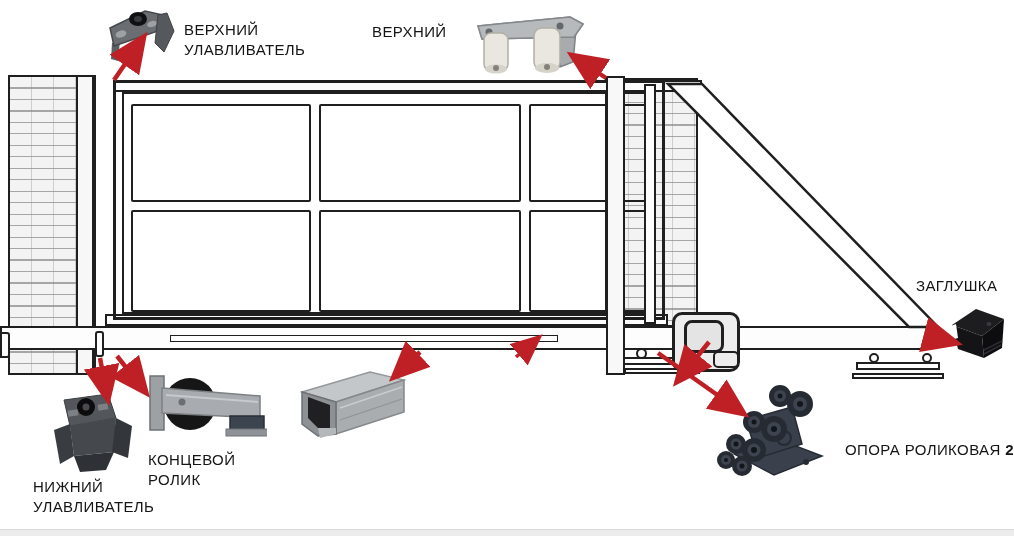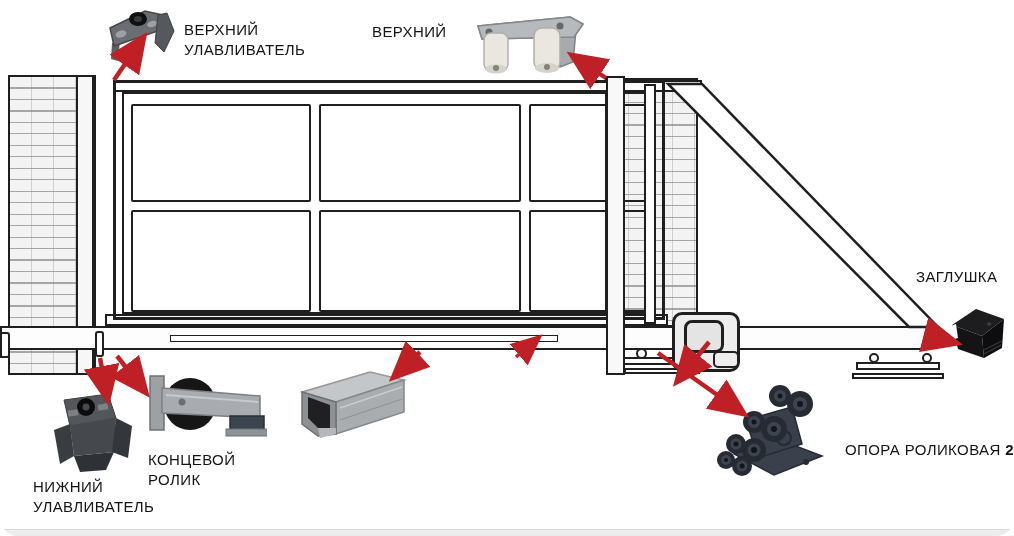--- a/index.html
+++ b/index.html
@@ -4,7 +4,7 @@
 <style>
   html,body{margin:0;padding:0;background:#fff;}
   #canvas{position:relative;width:1014px;height:536px;background:#fff;overflow:hidden;
-          font-family:"Liberation Sans",sans-serif;border-radius:18px;}
+          font-family:"Liberation Sans",sans-serif;}
   .abs{position:absolute;box-sizing:border-box;}
   
   .brick{

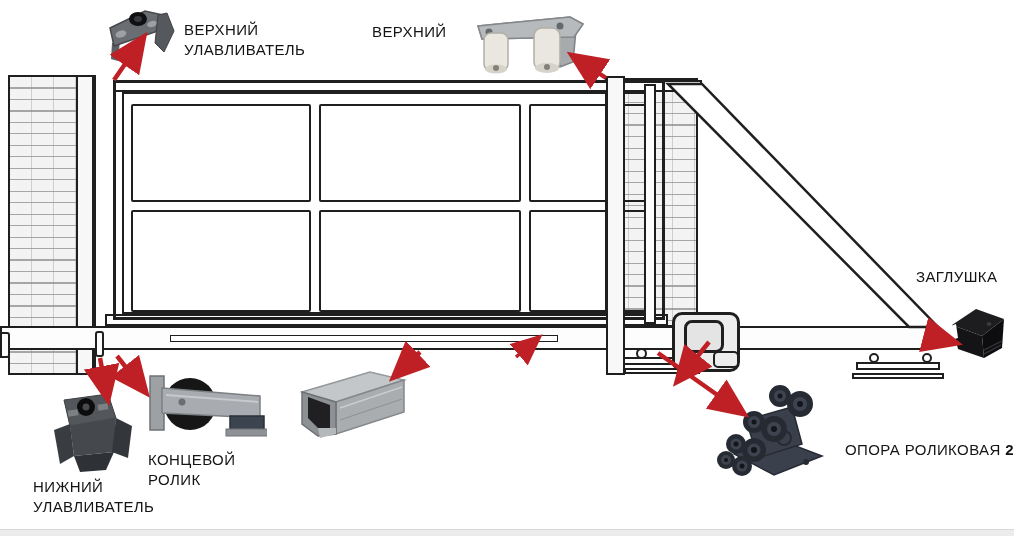--- a/index.html
+++ b/index.html
@@ -198,7 +198,7 @@
   <div class="label" style="left:372px;top:22px;z-index:10;">
     <div>ВЕРХНИЙ</div>
   </div>
-  <div class="label" style="left:916px;top:267px;z-index:10;">
+  <div class="label" style="left:916px;top:276px;z-index:10;">
     <div>ЗАГЛУШКА</div>
   </div>
   <div class="label" style="left:33px;top:477px;z-index:10;">

